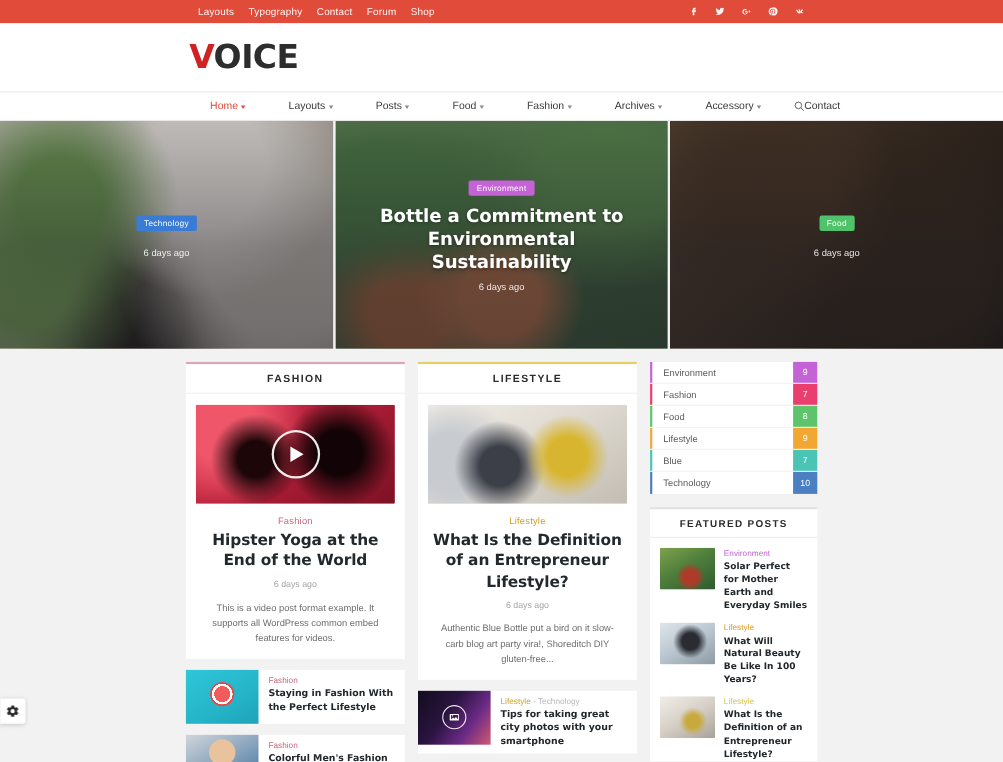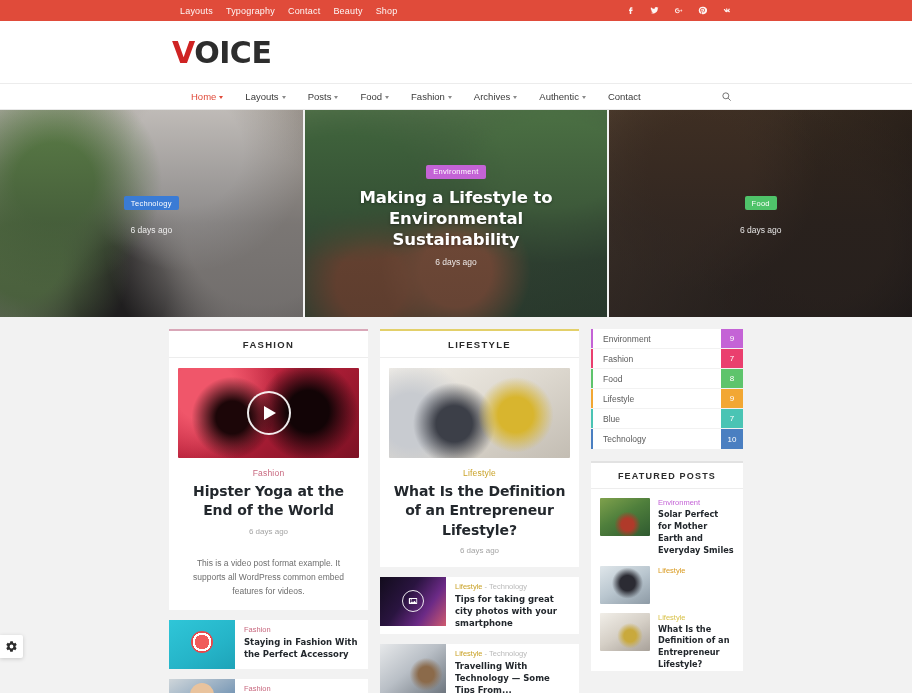--- a/index.html
+++ b/index.html
@@ -320,7 +320,7 @@
     <a>Layouts</a>
     <a>Typography</a>
     <a>Contact</a>
-    <a>Beauty</a>
+    <a>Forum</a>
     <a>Shop</a>
   </nav>
   <div class="topbar-social">

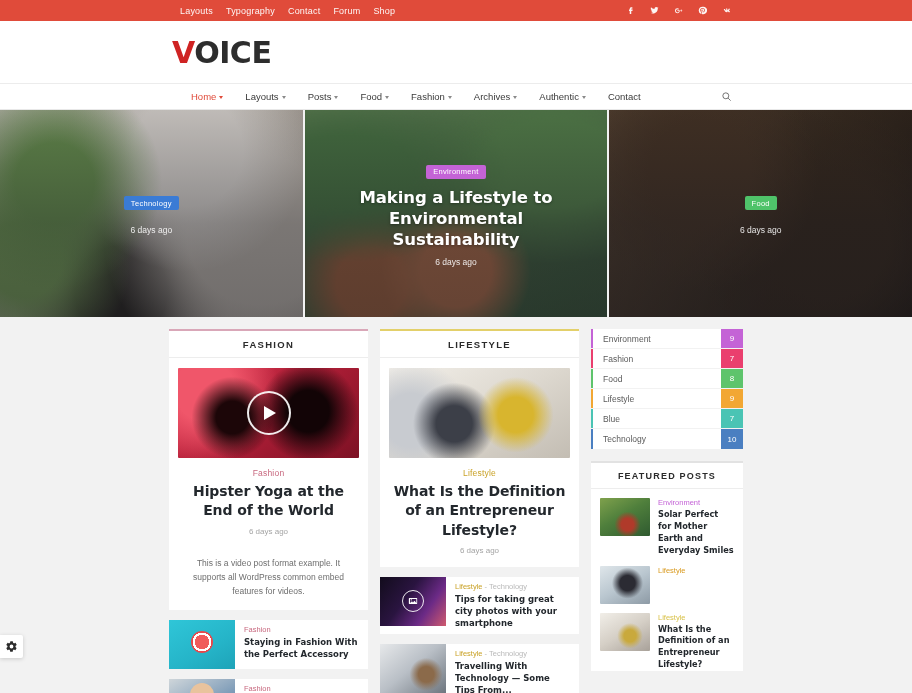--- a/index.html
+++ b/index.html
@@ -58,7 +58,7 @@
     position: relative;
   }
   .mainnav-inner {
-    margin-left: 180px; display: flex; align-items: center; gap: 0;
+    margin-left: 180px; display: flex; align-items: center; gap: 17px;
   }
   .navitem {
     display: flex; align-items: center; gap: 3px;

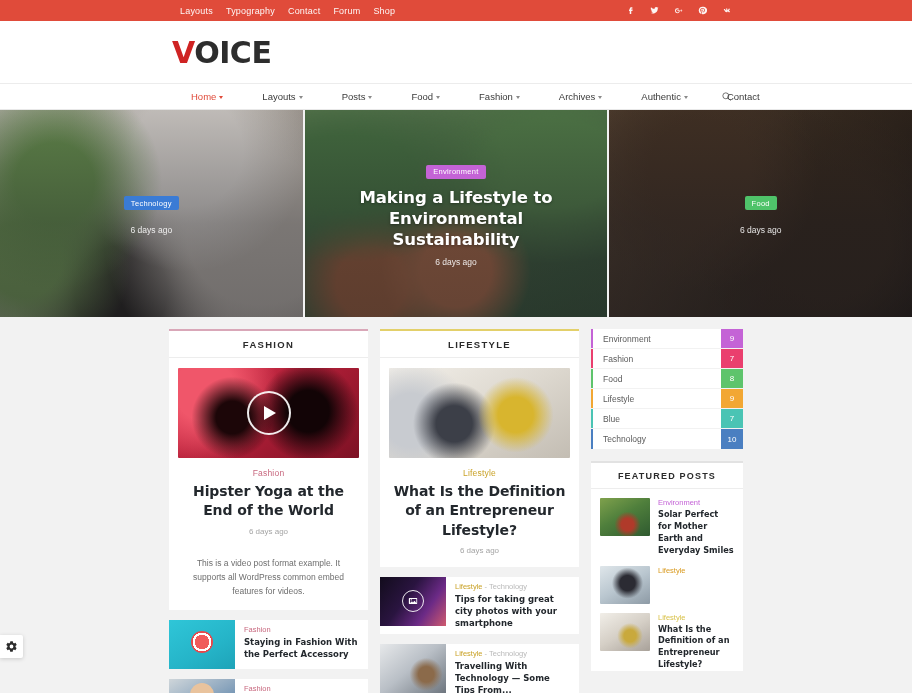--- a/index.html
+++ b/index.html
@@ -385,7 +385,7 @@
         <span class="caret"></span>
       </a>
     <a class="navitem">
-        <span>Authentic</span>
+        <span>Accessory</span>
         <span class="caret"></span>
       </a>
     <a class="navitem">

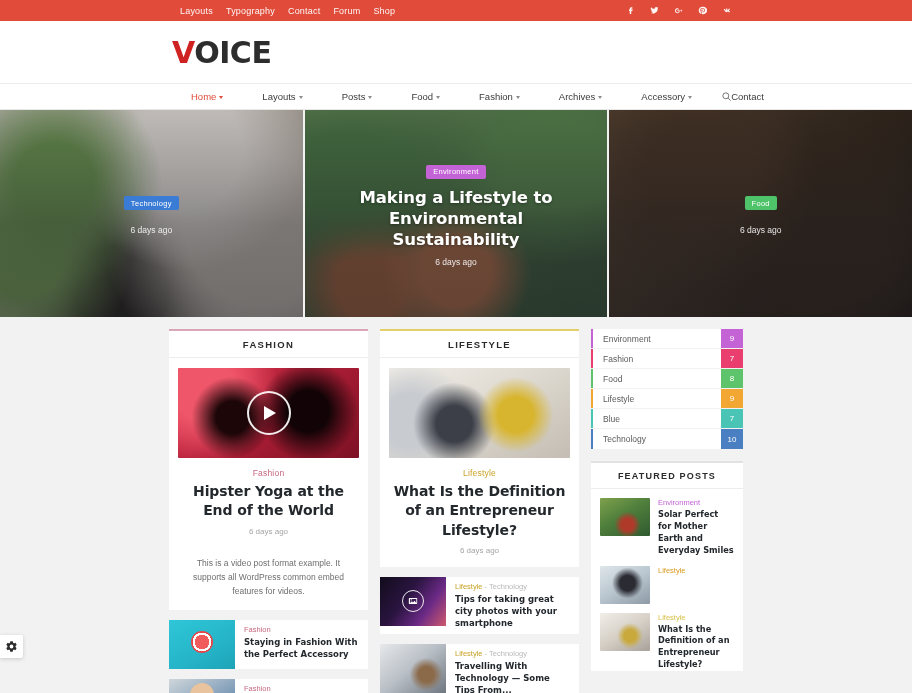--- a/index.html
+++ b/index.html
@@ -414,7 +414,7 @@
     <div class="shade"></div>
     <div class="cap">
       <span class="badge" style="background:#c463d6">Environment</span>
-      <h2>Making a Lifestyle to Environmental Sustainability</h2>
+      <h2>Bottle a Commitment to Environmental Sustainability</h2>
       <div class="date">6 days ago</div>
     </div>
   </div>

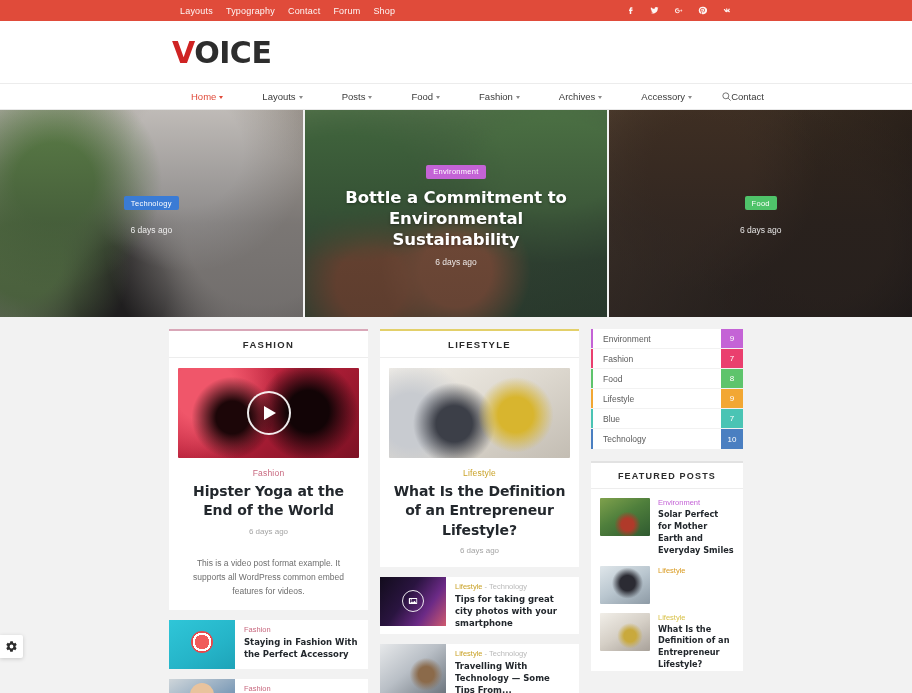--- a/index.html
+++ b/index.html
@@ -209,7 +209,7 @@
   }
   .post-excerpt {
     text-align: center; font-size: 8.5px; color: #6e6e6e;
-    line-height: 1.65; margin-top: 20px; padding: 0 4px;
+    line-height: 1.65; margin-top: 9px; padding: 0 4px;
   }
 
   .mini { display: flex; background: #fff; margin-top: 10px; align-items: stretch; }

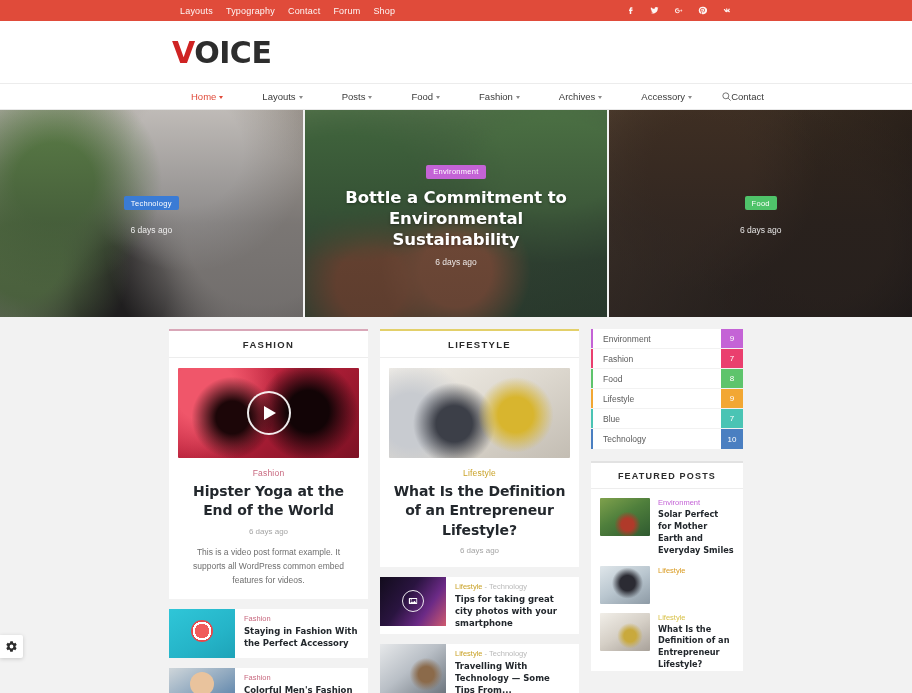--- a/index.html
+++ b/index.html
@@ -466,6 +466,7 @@
       <a class="cat-link lf">Lifestyle</a>
       <div class="post-title">What Is the Definition of an Entrepreneur Lifestyle?</div>
       <div class="post-date">6 days ago</div>
+      <div class="post-excerpt">Authentic Blue Bottle put a bird on it slow-carb blog art party vira!, Shoreditch DIY gluten-free...</div>
     </div>
     <div class="mini">
       <div class="mini-thumb th-neon">

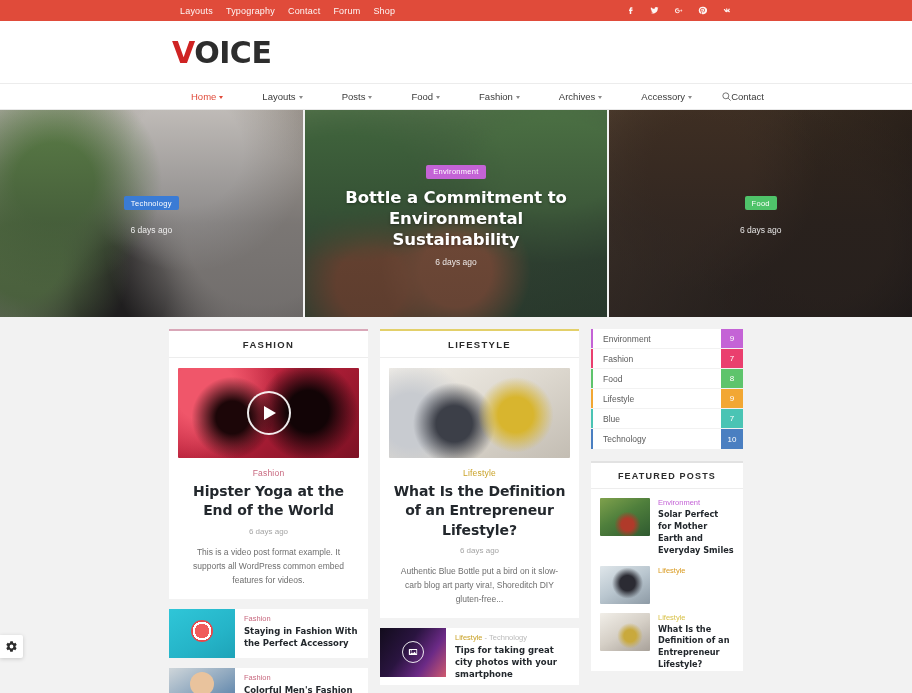--- a/index.html
+++ b/index.html
@@ -538,6 +538,7 @@
         <div class="fp-thumb th-beauty"></div>
         <div class="fp-body">
           <div class="fp-cat" style="color:#d99a1f">Lifestyle</div>
+          <div class="fp-title">What Will Natural Beauty Be Like In 100 Years?</div>
         </div>
       </div>
       <div class="fp-item">

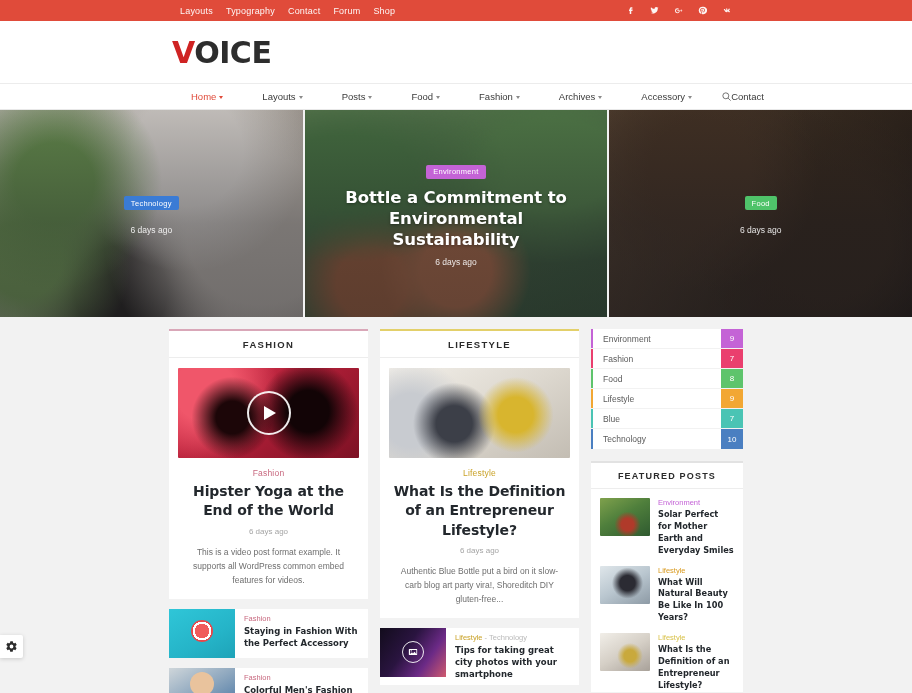--- a/index.html
+++ b/index.html
@@ -447,7 +447,7 @@
       <div class="mini-thumb th-clock"></div>
       <div class="mini-body">
         <div class="mini-cat">Fashion</div>
-        <div class="mini-title">Staying in Fashion With the Perfect Accessory</div>
+        <div class="mini-title">Staying in Fashion With the Perfect Lifestyle</div>
       </div>
     </div>
     <div class="mini">

